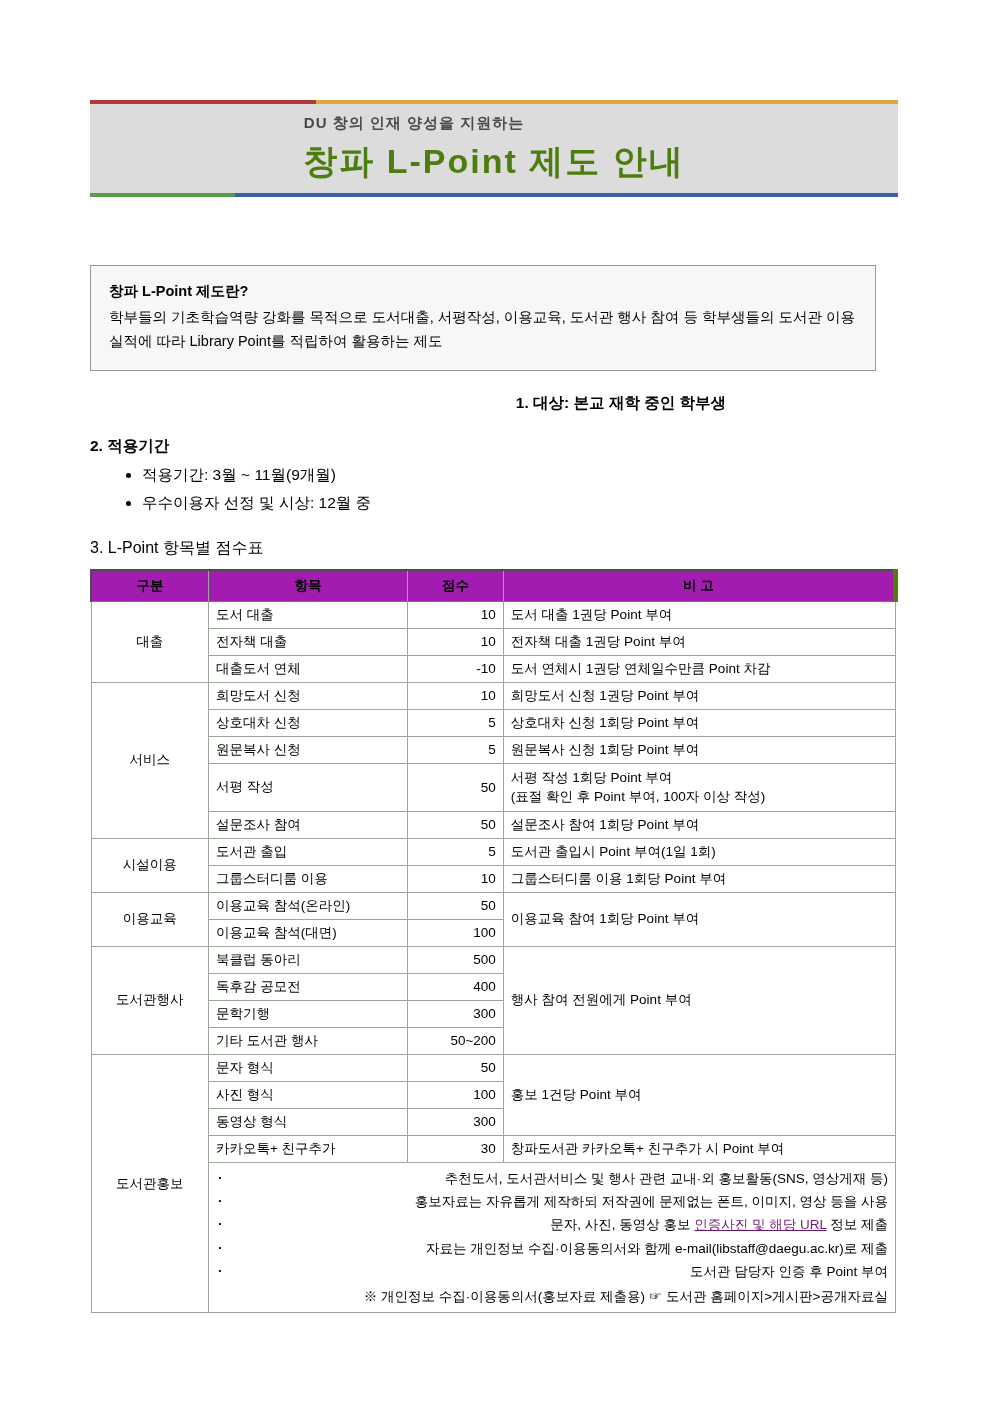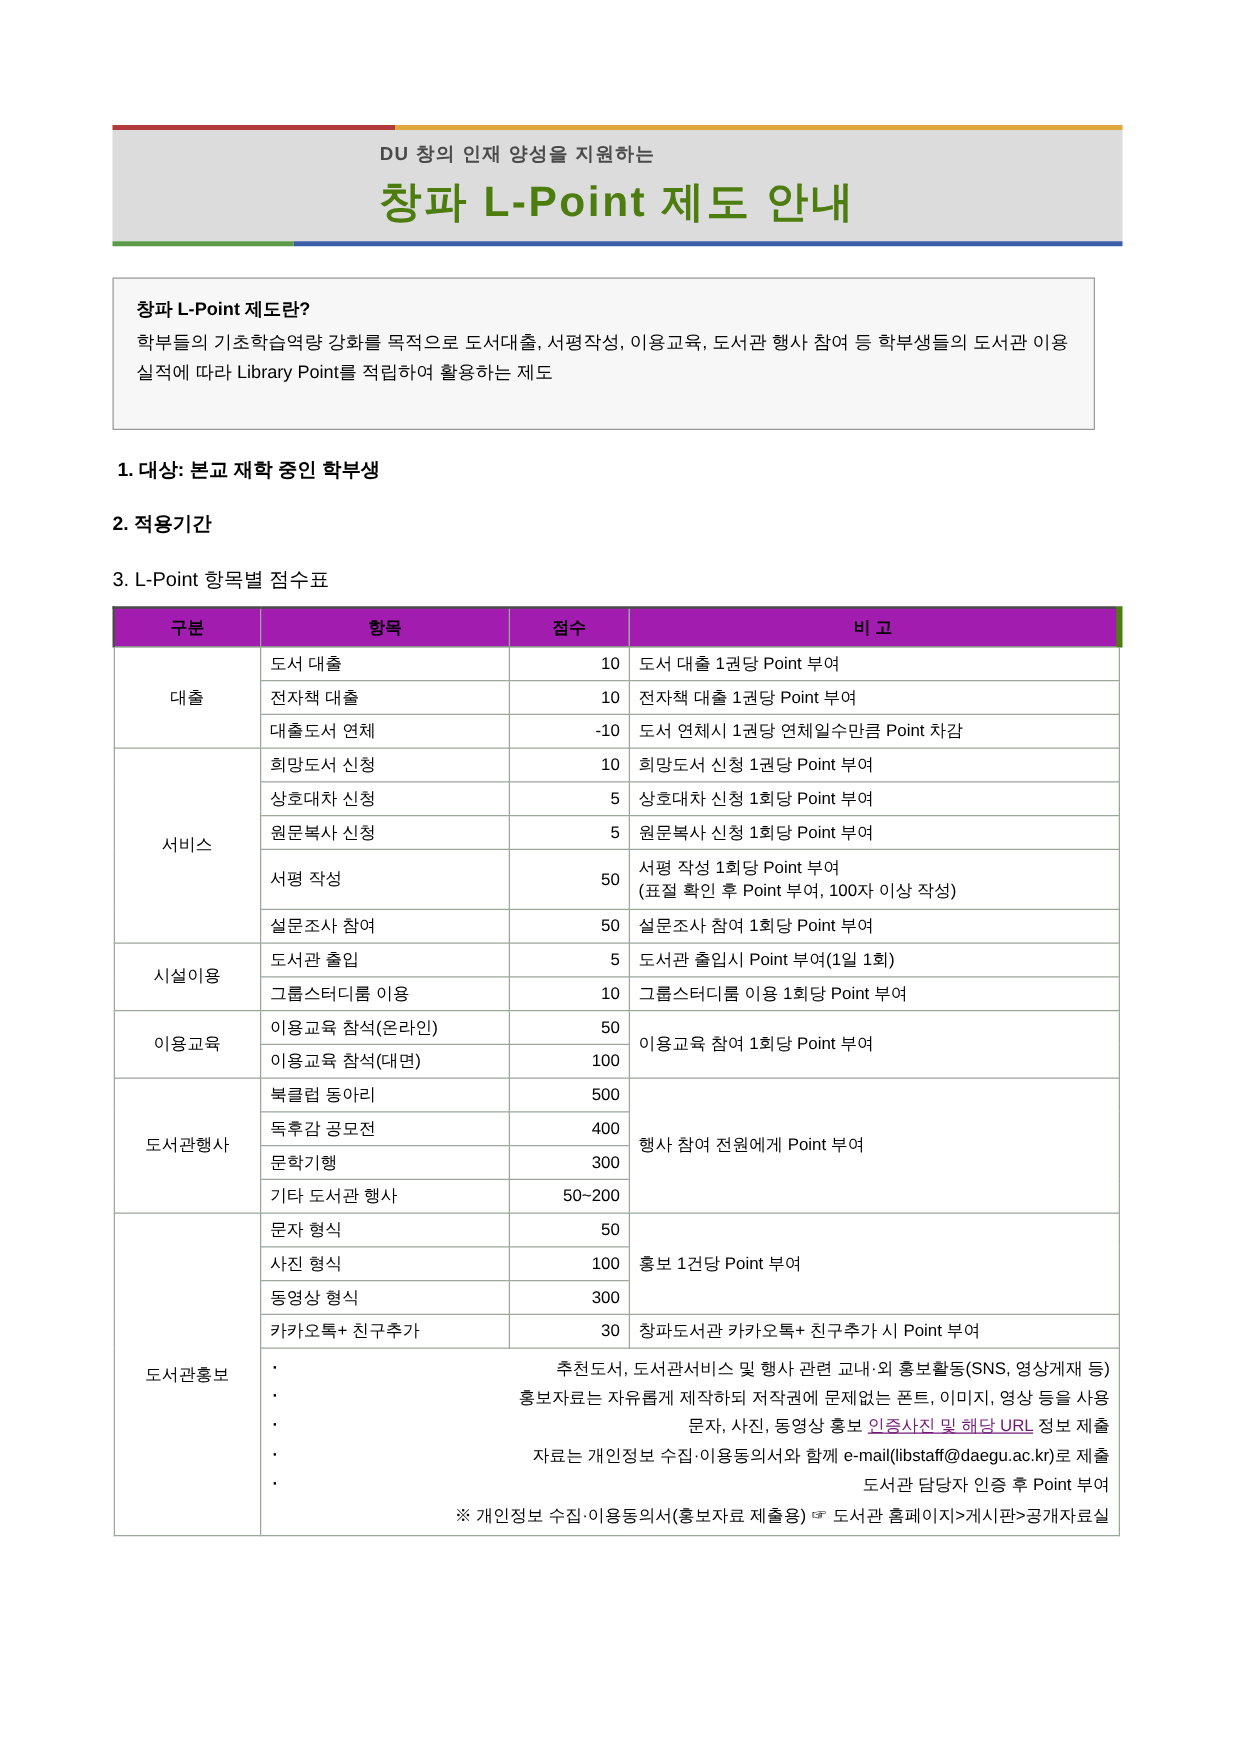--- a/index.html
+++ b/index.html
@@ -65,11 +65,11 @@
 
   
   .defbox {
-    margin: 25px auto 0 auto;
+    margin: 68px auto 0 auto;
     width: 786px;
     border: 1px solid #9a9a9a;
     background: #f7f7f7;
-    padding: 14px 18px 32px 18px;
+    padding: 14px 18px 16px 18px;
     box-sizing: border-box;
     font-size: 14.5px;
     line-height: 1.65;

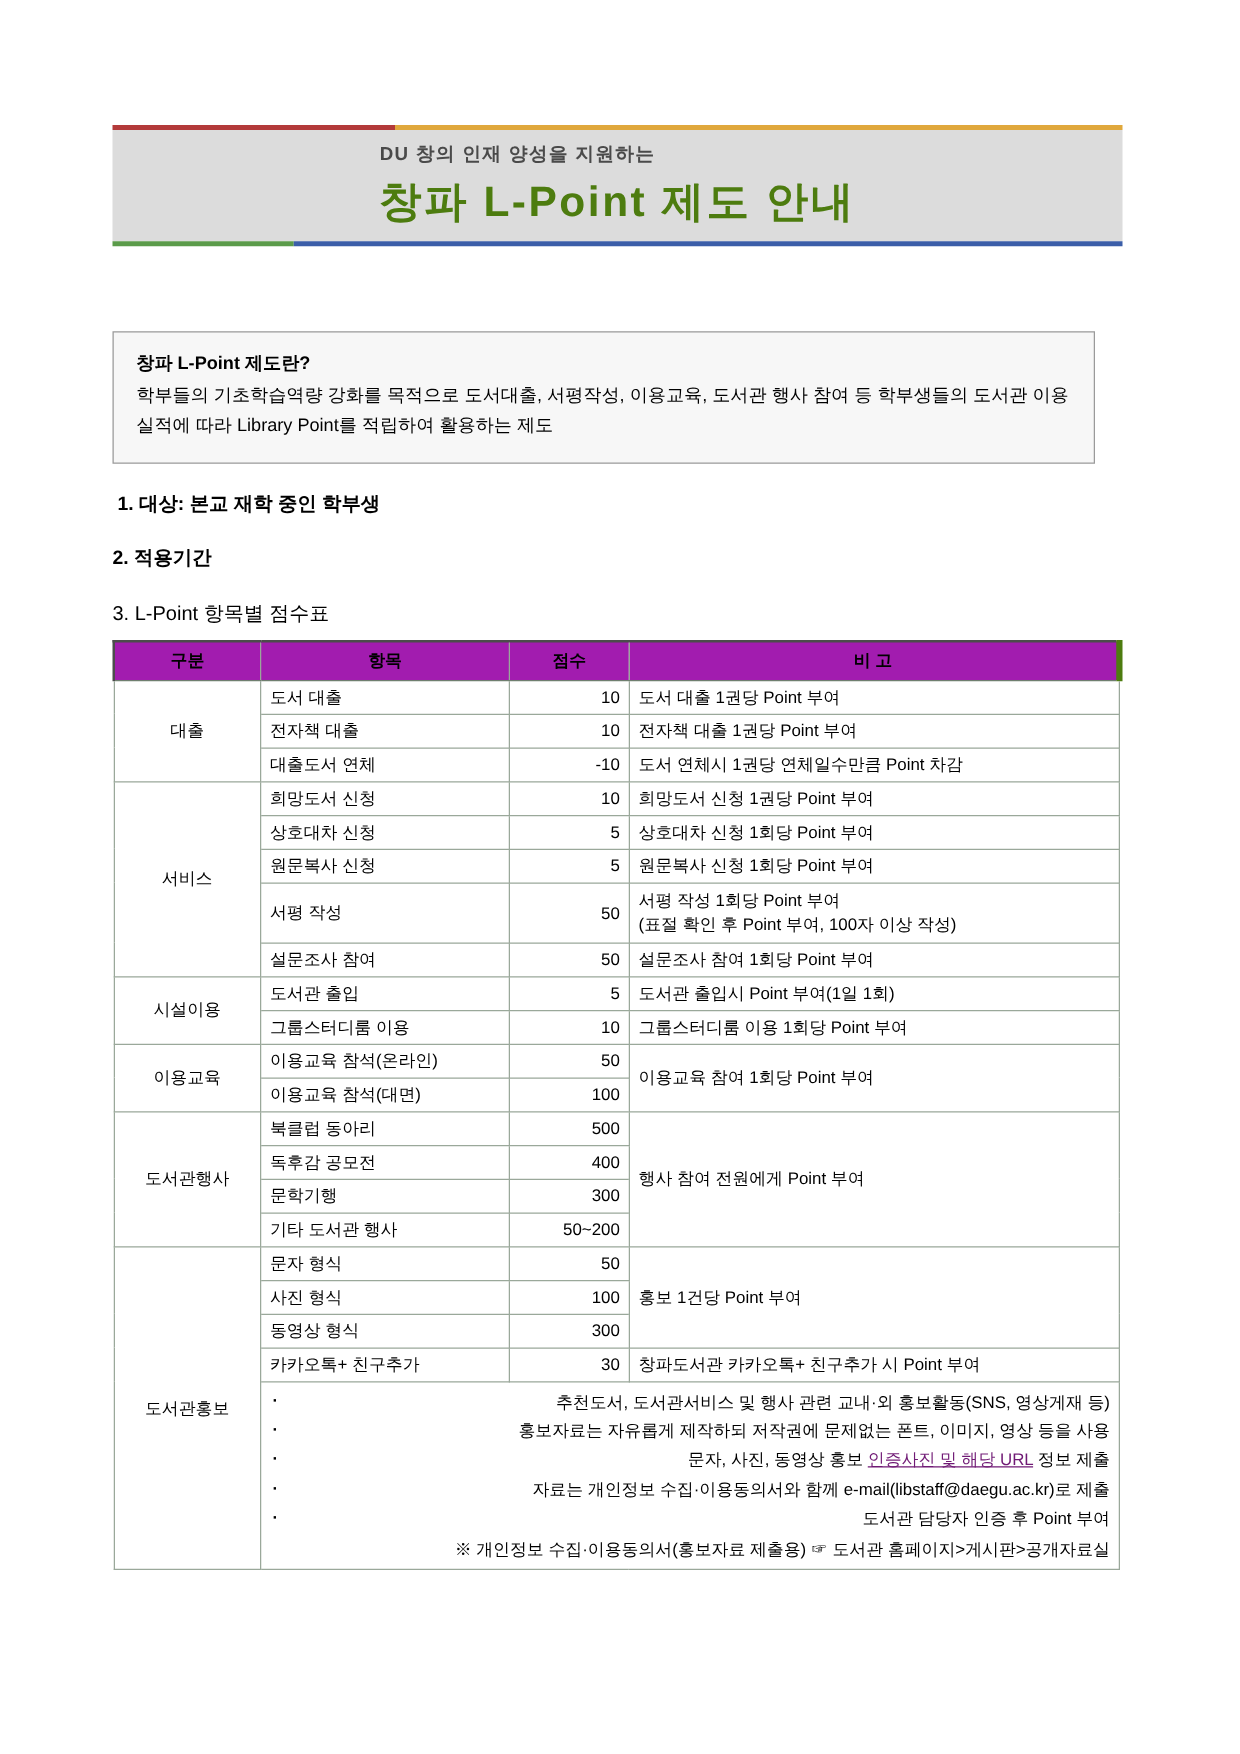--- a/index.html
+++ b/index.html
@@ -86,7 +86,7 @@
     margin-top: 22px;
     font-size: 15.5px;
   }
-  .section-1 { margin-left: 4px; }
+  .section-1 { margin-left: 4px; text-align: right; }
   .section-title {
     font-weight: bold;
   }

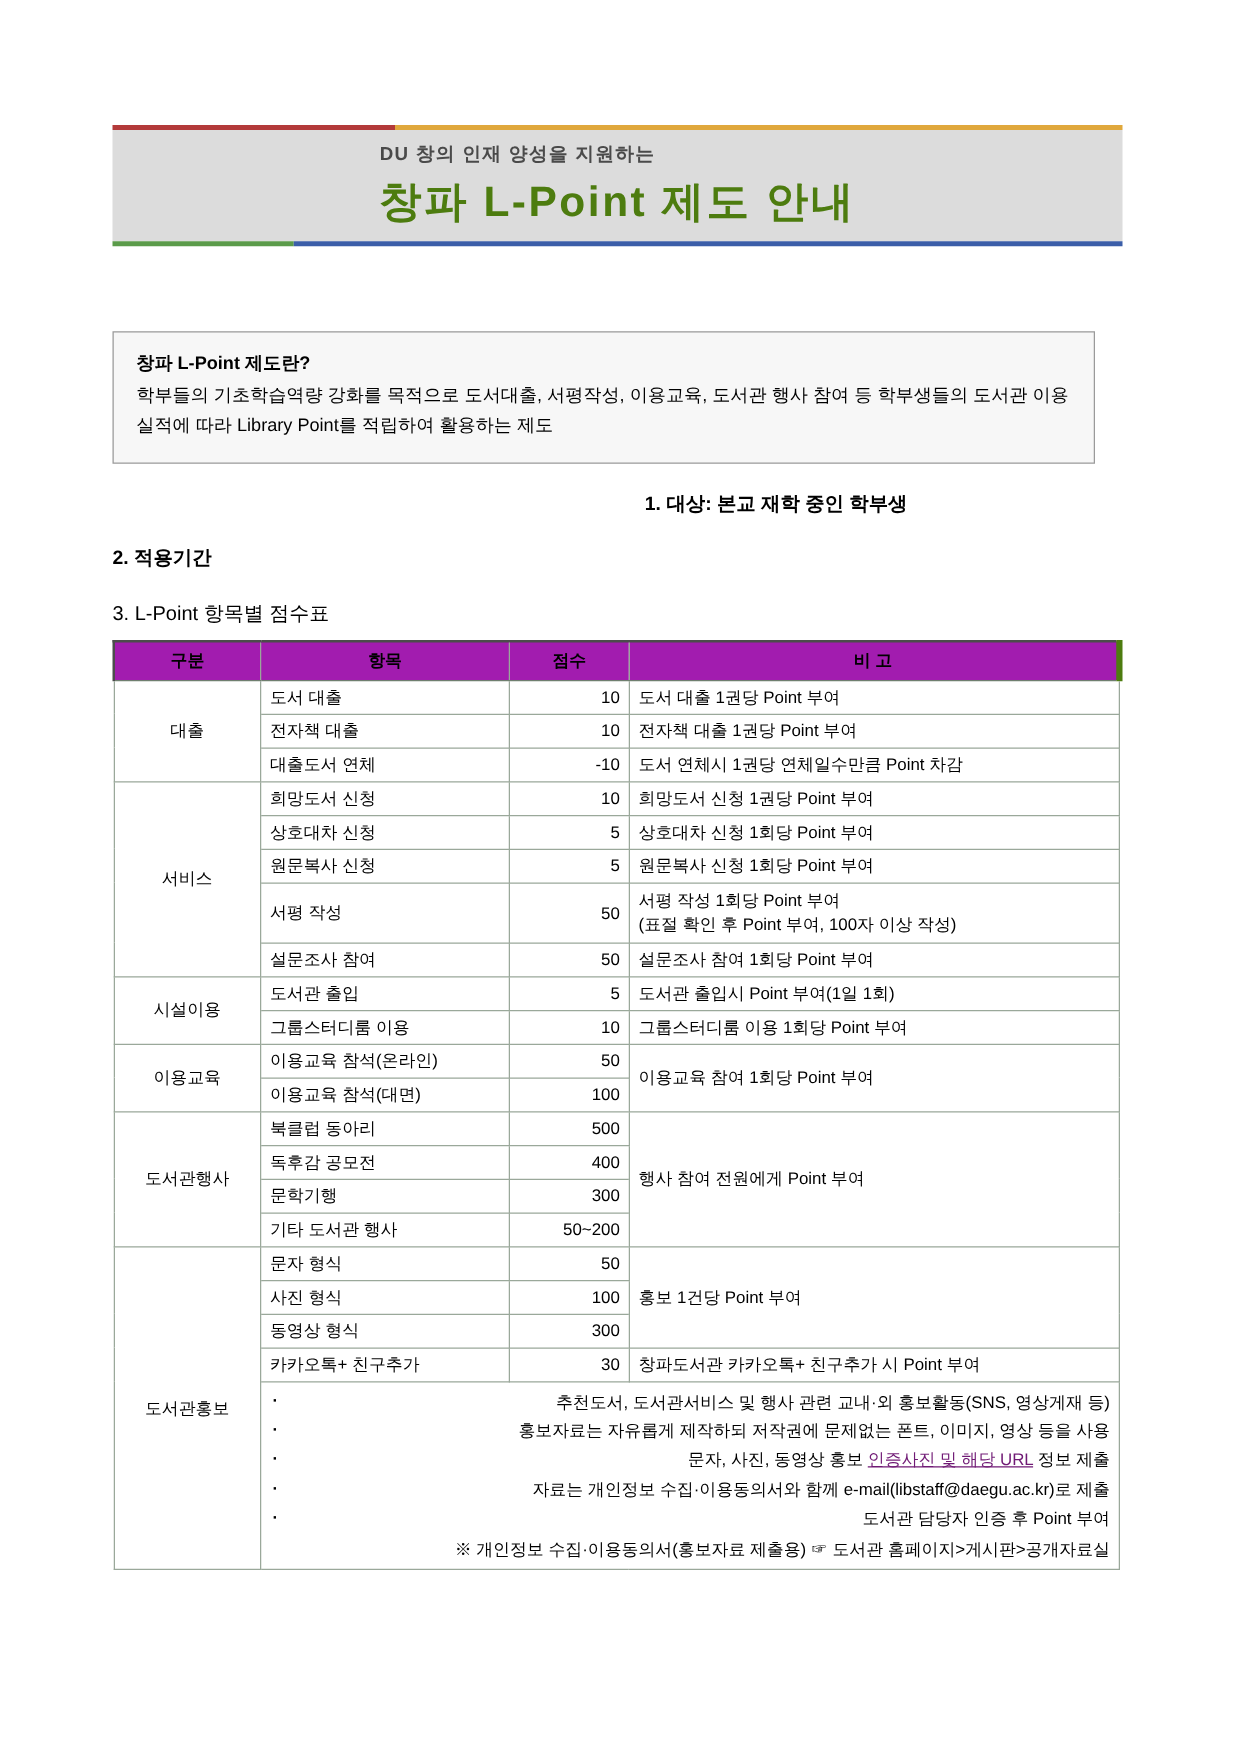--- a/index.html
+++ b/index.html
@@ -213,6 +213,10 @@
   <div class="section">
     <span class="section-title">2.</span>
     <span class="section-title">적용기간</span>
+    <ul class="bullets">
+      <li>적용기간: 3월 ~ 11월(9개월)</li>
+      <li class="u">우수이용자 선정 및 시상: 12월 중</li>
+    </ul>
   </div>
 
   <div class="section section-3">

